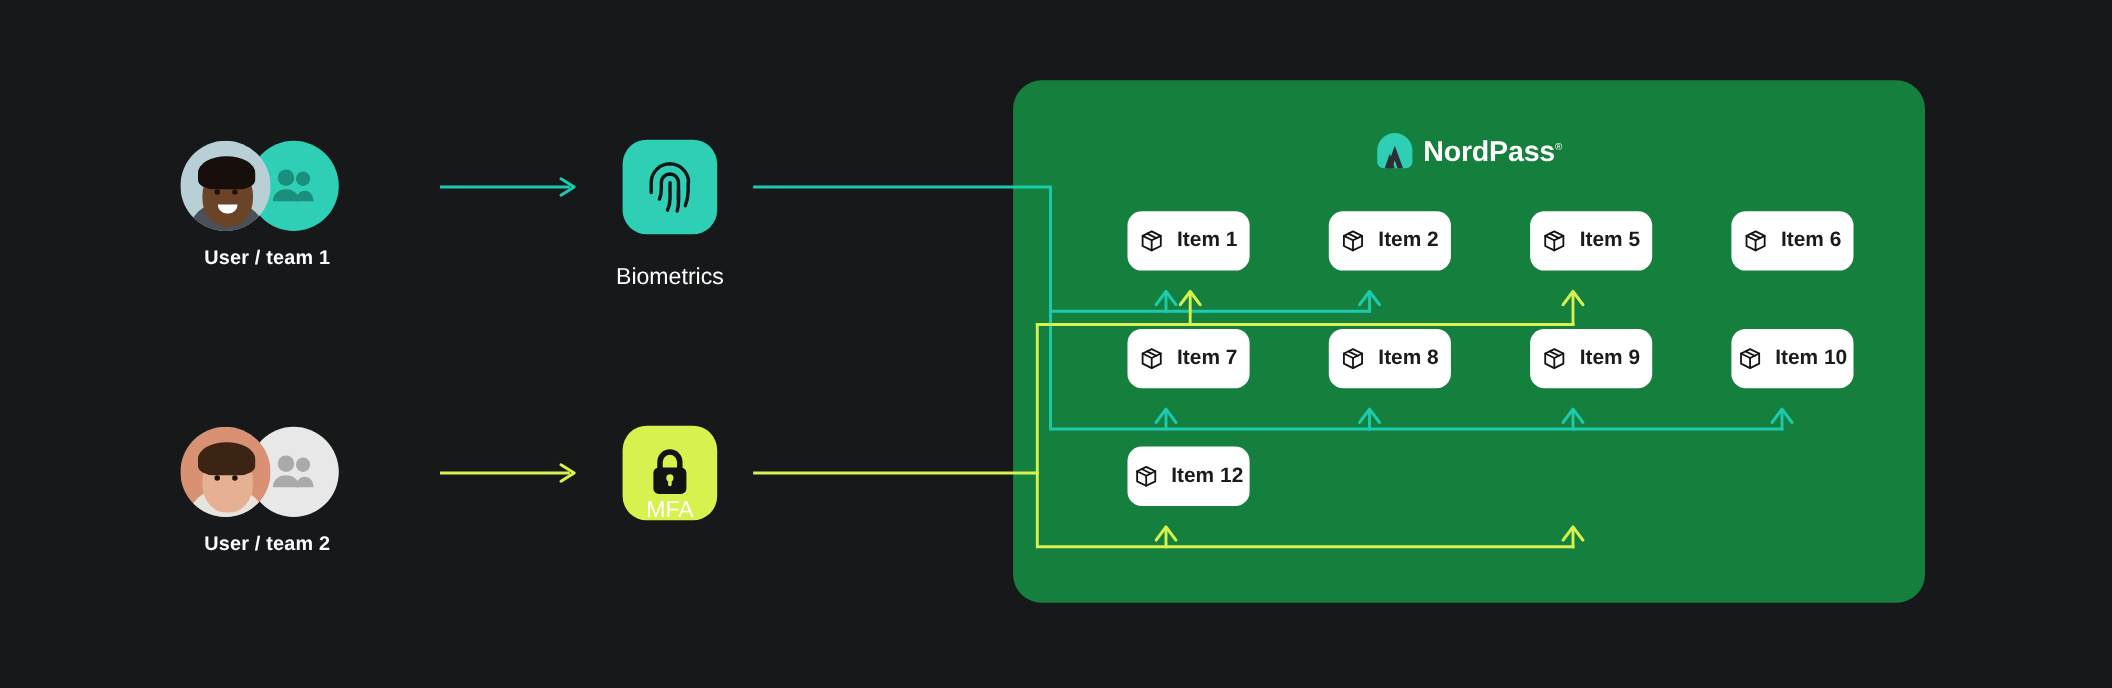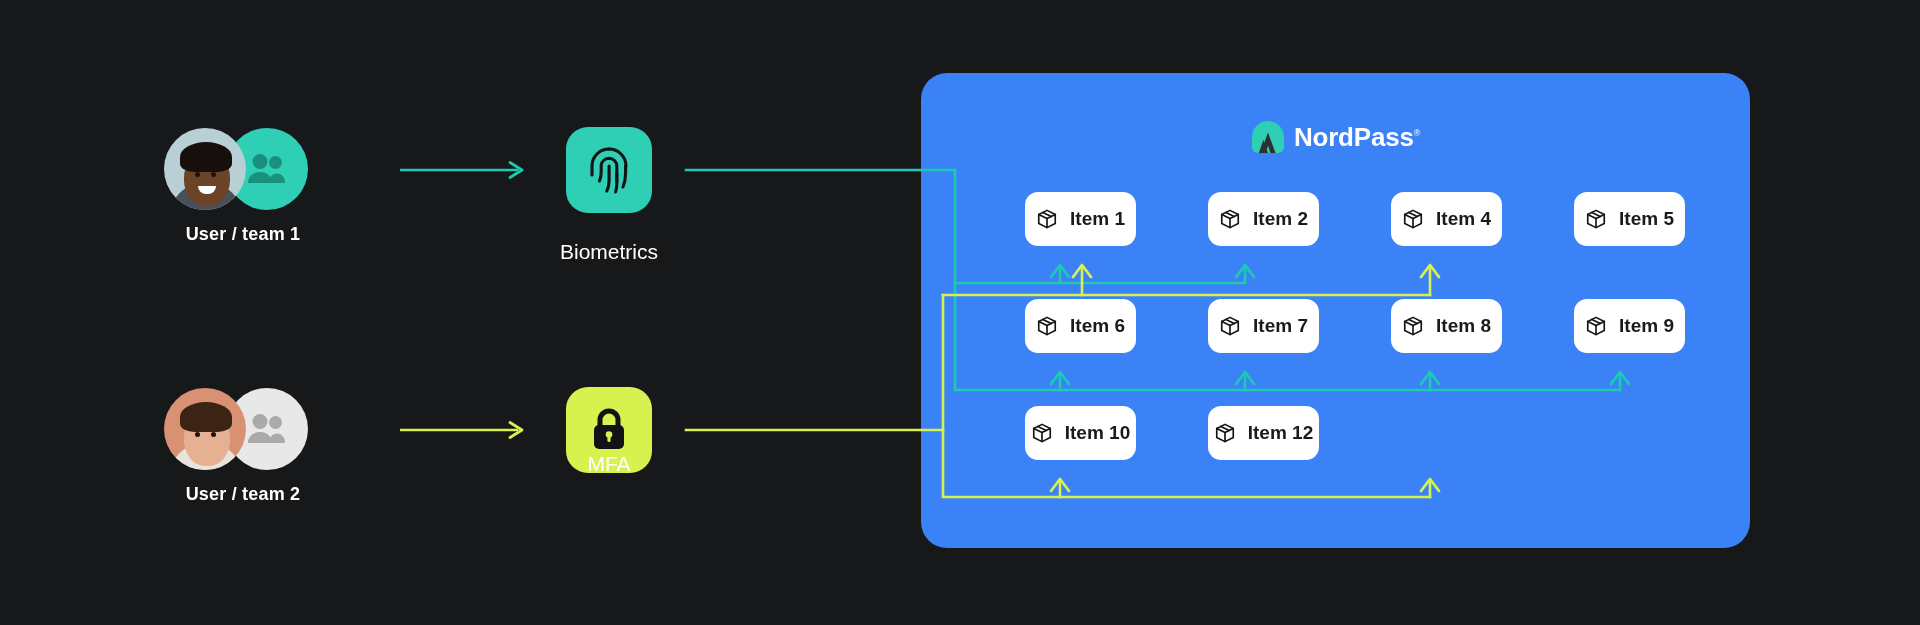--- a/index.html
+++ b/index.html
@@ -104,7 +104,7 @@
     position: absolute;
     left: 921px; top: 73px;
     width: 829px; height: 475px;
-    background: #3b82f6;
+    background: #15803d;
     border-radius: 26px;
   }
   #vault-logo {

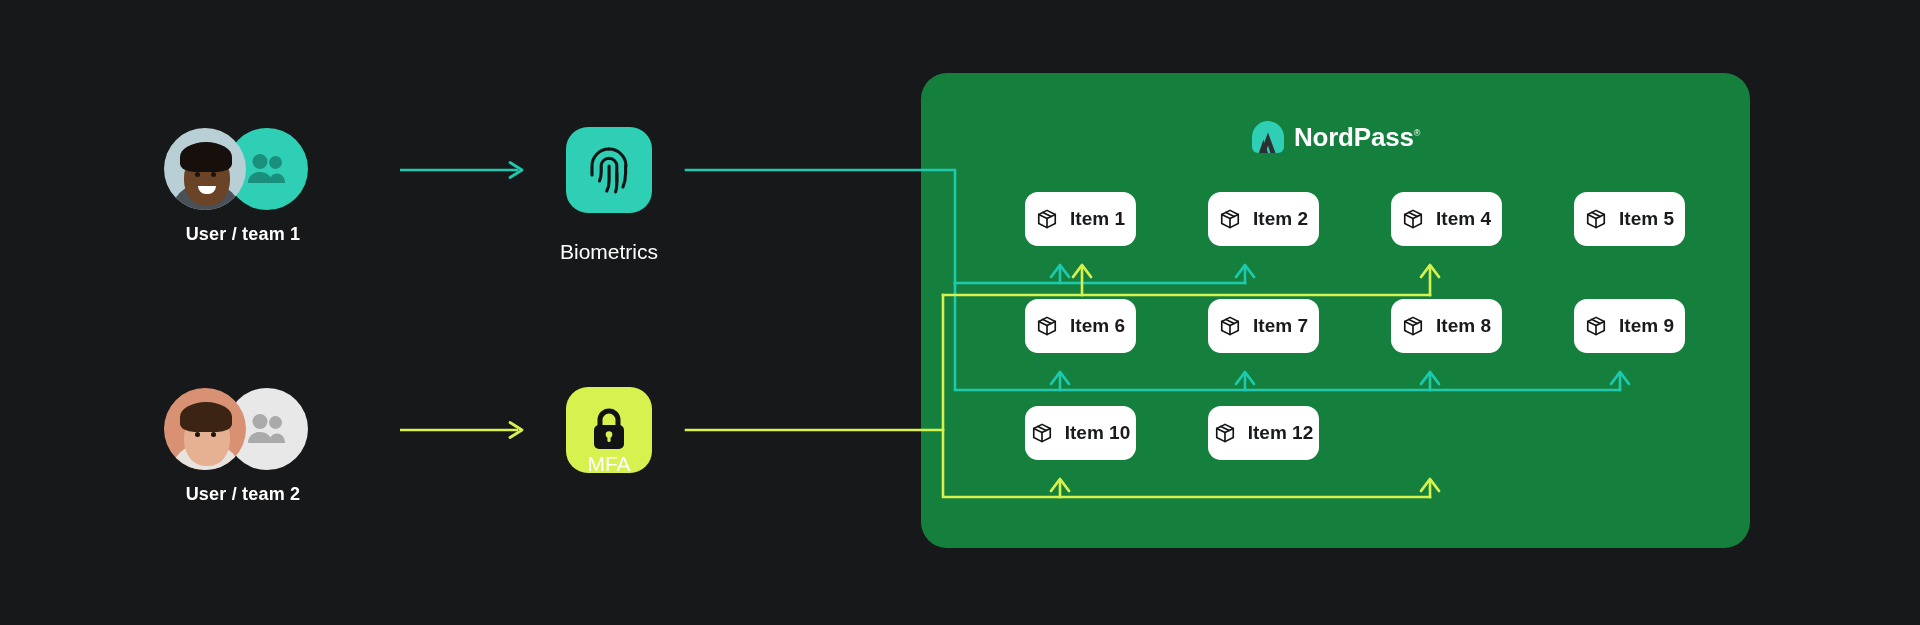--- a/index.html
+++ b/index.html
@@ -271,17 +271,6 @@
         </svg>
         <span class="item-label">Item 2</span>
       </div>
-      <div class="item-card">
-        <svg width="22" height="22" viewBox="0 0 24 24">
-          <g fill="none" stroke="#111315" stroke-width="1.8" stroke-linejoin="round" stroke-linecap="round">
-            <path d="M12 2.6 21 7v10l-9 4.4L3 17V7z"></path>
-              <path d="M3 7l9 4.4L21 7"></path>
-              <path d="M12 11.4v10"></path>
-              <path d="M7.5 4.8 16.6 9.2"></path>
-          </g>
-        </svg>
-        <span class="item-label">Item 4</span>
-      </div>
 
       <div class="item-card">
         <svg width="22" height="22" viewBox="0 0 24 24">

